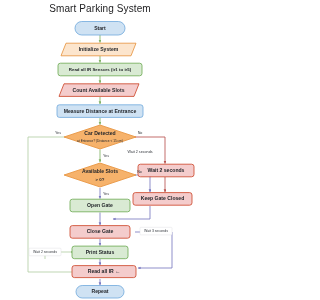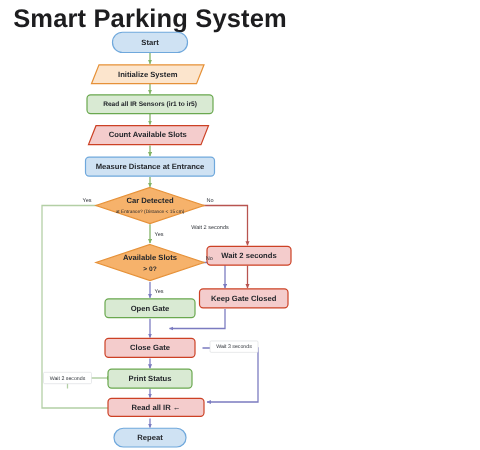--- a/index.html
+++ b/index.html
@@ -26,8 +26,8 @@
     top: 3px;
     width: 200px;
     text-align: center;
-    font-size: 17px;
-    font-weight: bold;
+    font-size: 10px;
+    font-weight: normal;
     color: #1d1d1f;
     letter-spacing: 0.1px;
   }

